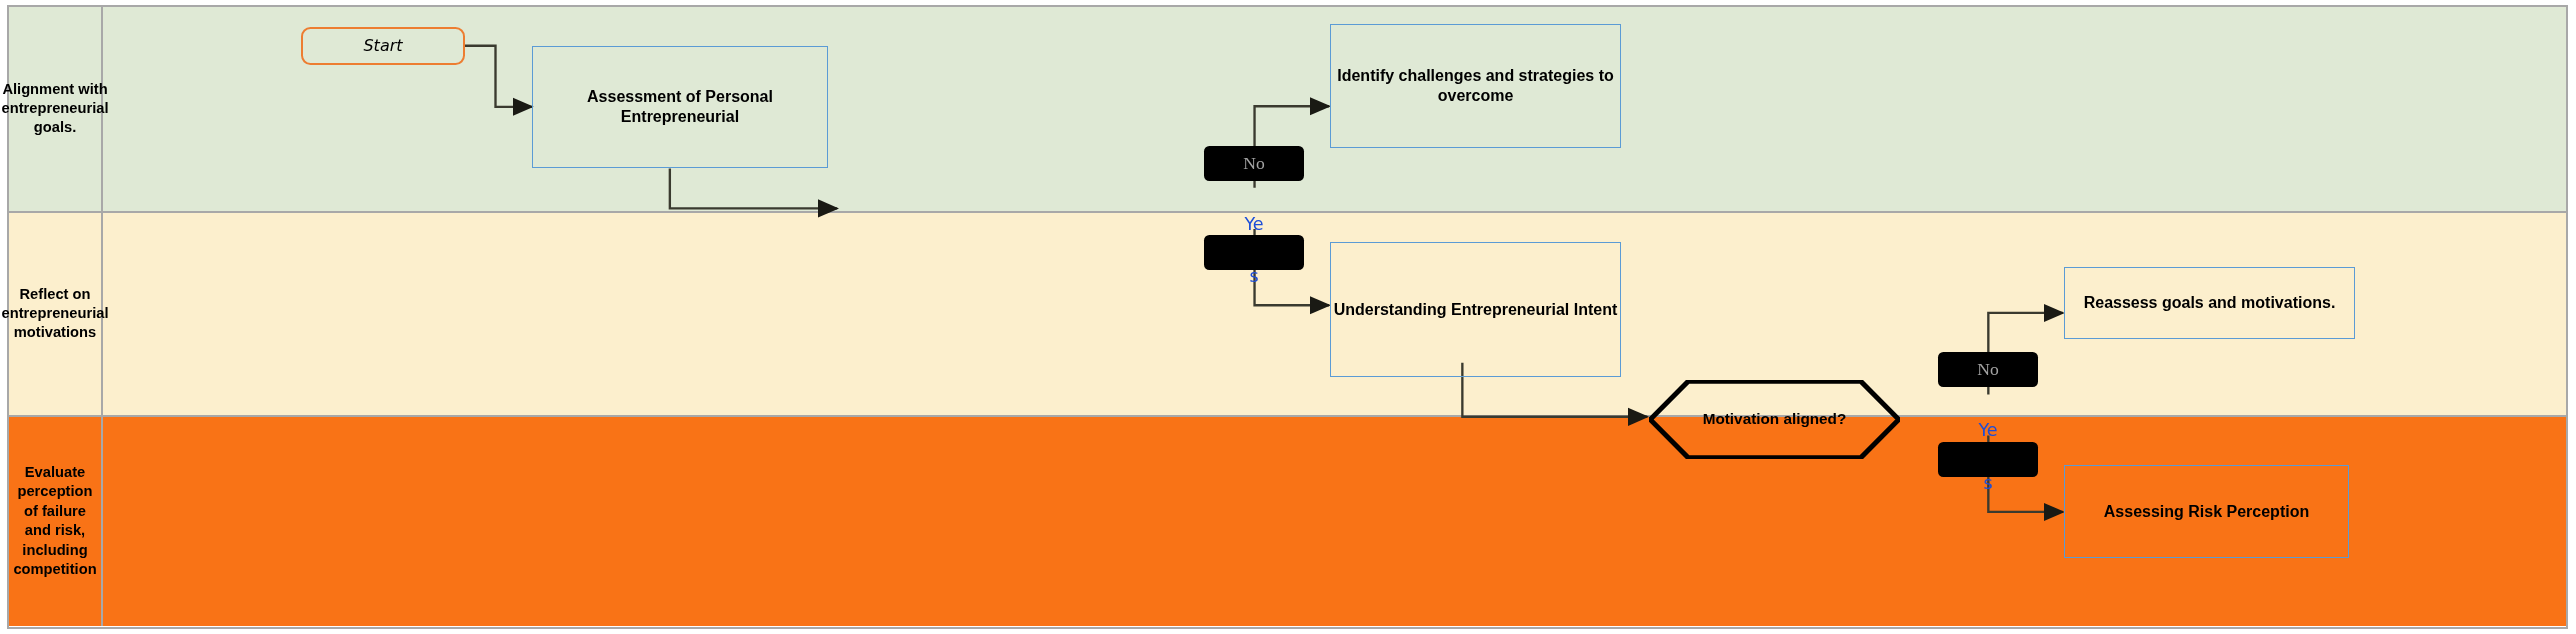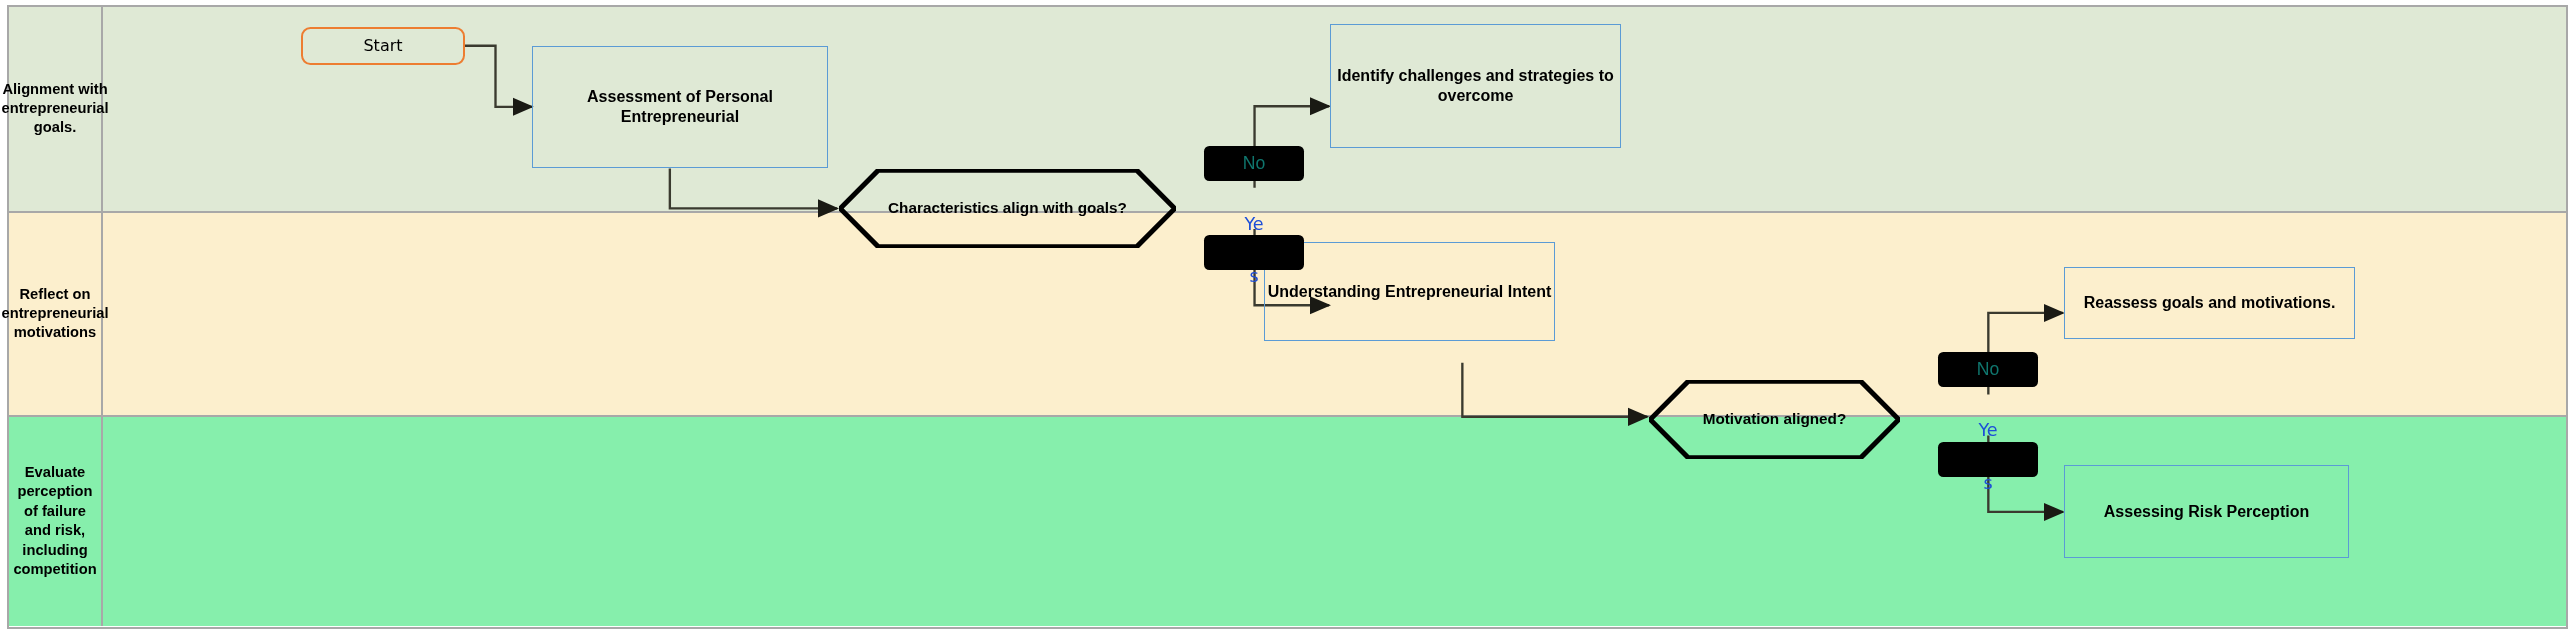--- a/index.html
+++ b/index.html
@@ -180,7 +180,7 @@
     <path d="M 3386,742 L 3386,872 L 3513,872" fill="none" stroke="#3a3a2f" stroke-width="4" marker-end="url(#arrow)"></path>
   </svg>
 
-  <div class="node start-event" style="left:301px; top:27px; width:164px; height:38px;">
+  <div class="node start-event" style="left:301px; top:27px; width:164px; height:38px;font-style:italic;">
     <span>Start</span>
   </div>
 

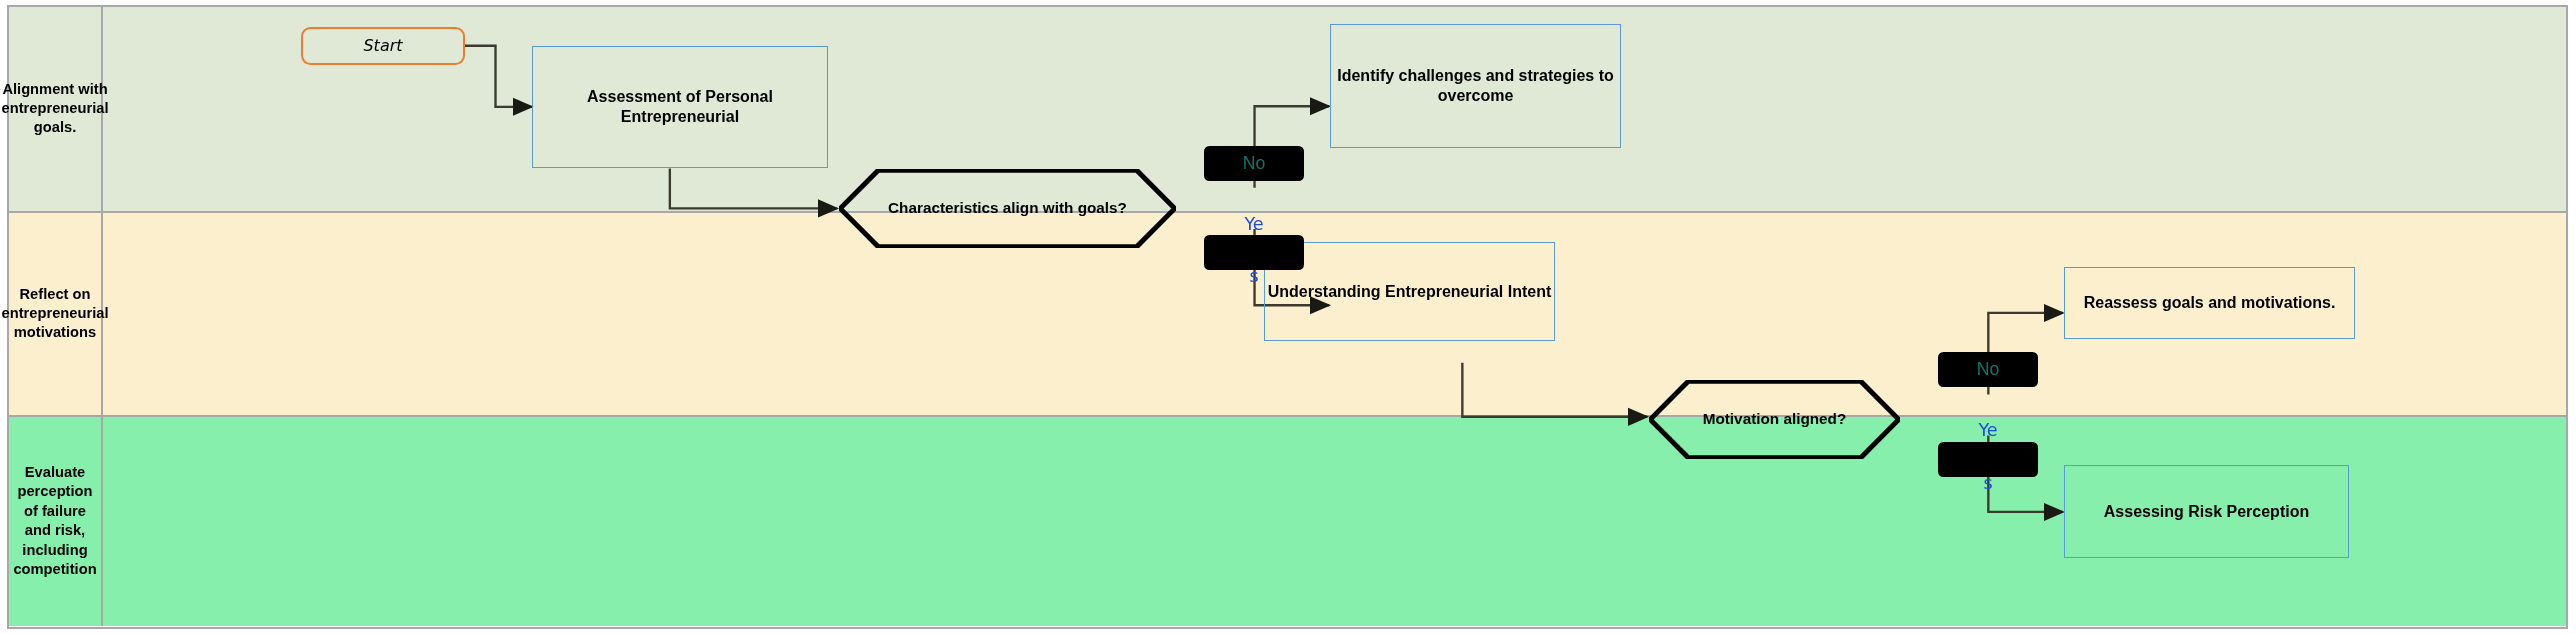--- a/index.html
+++ b/index.html
@@ -117,8 +117,8 @@
     position: absolute;
     background: #000000;
     border-radius: 5.3px;
-    color: #0f766e;
-    font-family: Liberation Sans, sans-serif;
+    color: #a3a3a3;
+    font-family: Liberation Serif, serif;
     font-size: 17.6px;
     display: flex;
     align-items: center;

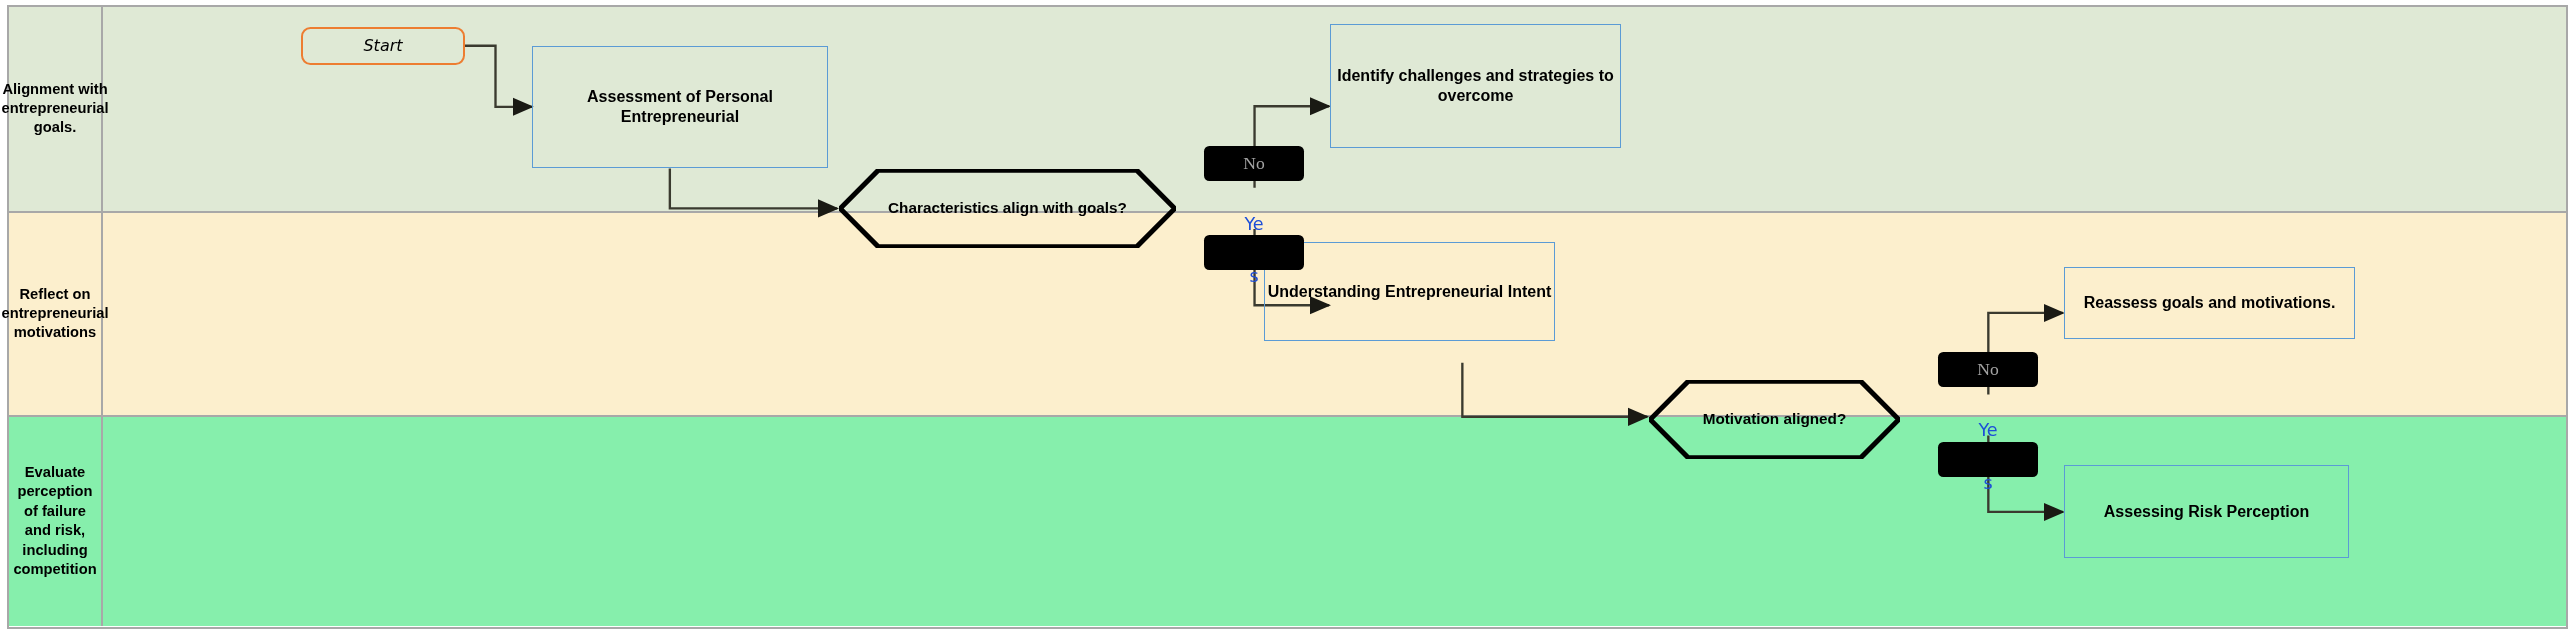--- a/index.html
+++ b/index.html
@@ -188,12 +188,6 @@
     <span>Assessment of Personal Entrepreneurial</span>
   </div>
 
-  <div class="node gateway" style="left:839px; top:169px; width:337px; height:79px;">
-    <svg viewBox="0 0 574 135" preserveAspectRatio="none">
-      <polygon points="67,2 507,2 572,67.5 507,133 67,133 2,67.5" fill="none" stroke="#000000" stroke-width="5" vector-effect="non-scaling-stroke"></polygon>
-    </svg>
-    <span class="gw-label">Characteristics align with goals?</span>
-  </div>
 
   <div class="node task" style="left:1330px; top:23.5px; width:291px; height:124px;">
     <span>Identify challenges and strategies to overcome</span>

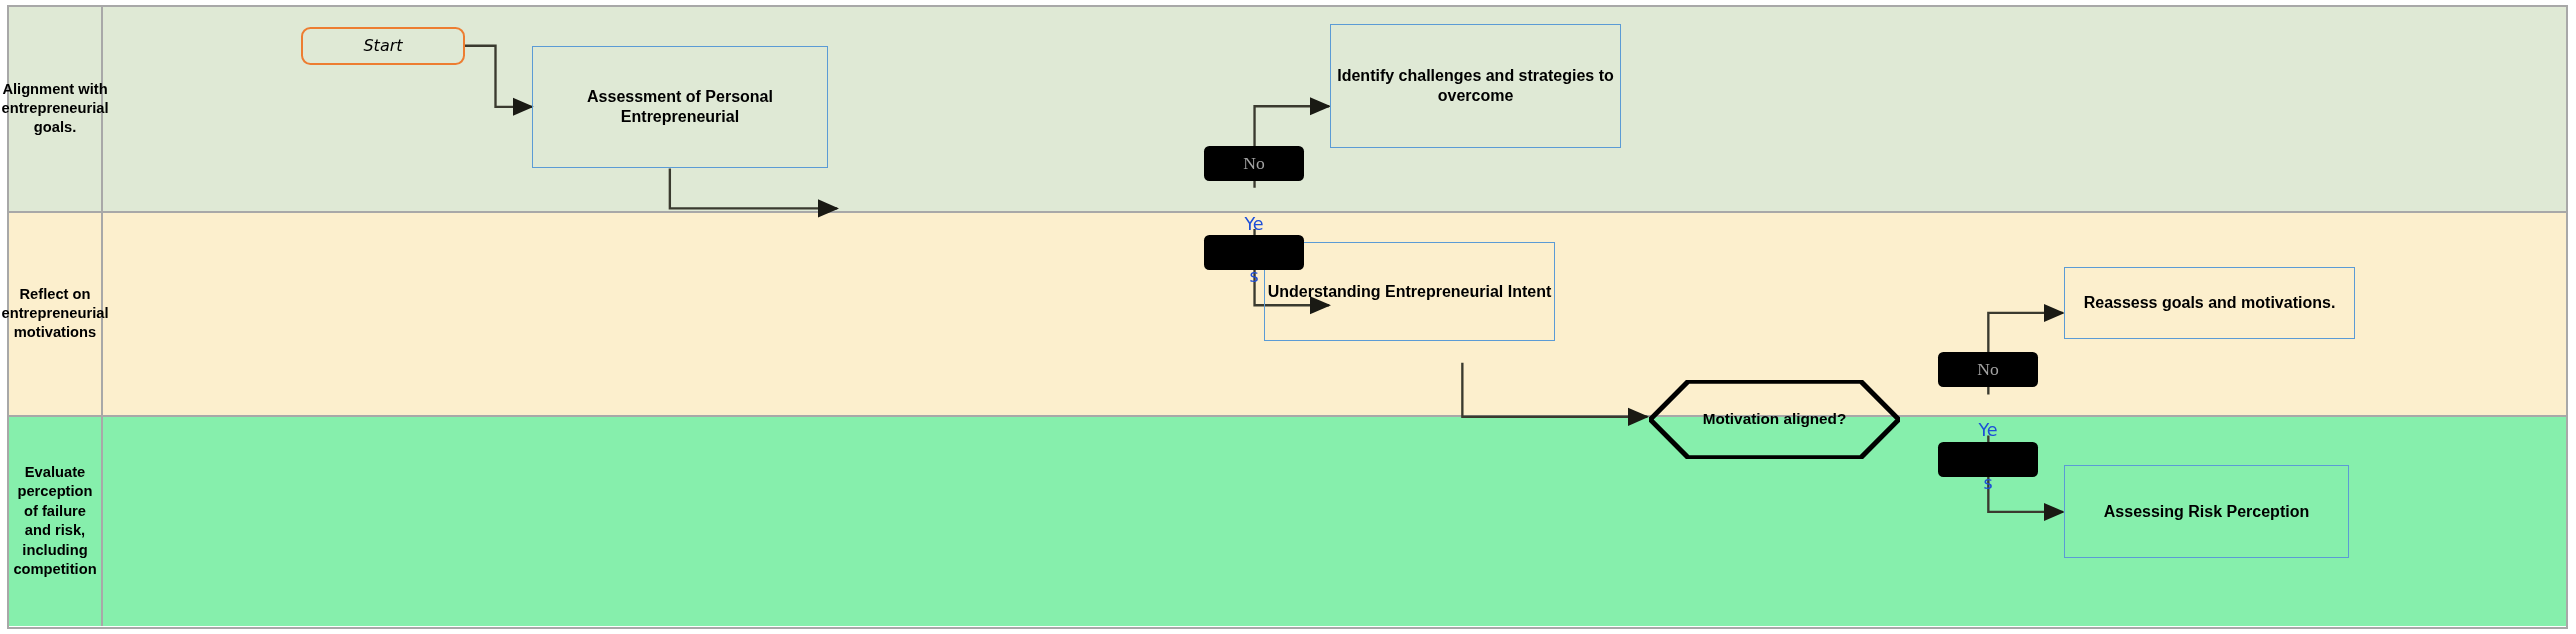--- a/index.html
+++ b/index.html
@@ -193,7 +193,7 @@
     <span>Identify challenges and strategies to overcome</span>
   </div>
 
-  <div class="node task" style="left:1264px; top:242px; width:291px; height:99px;">
+  <div class="node task" style="left:1330px; top:242px; width:291px; height:135px;">
     <span>Understanding Entrepreneurial Intent</span>
   </div>
 

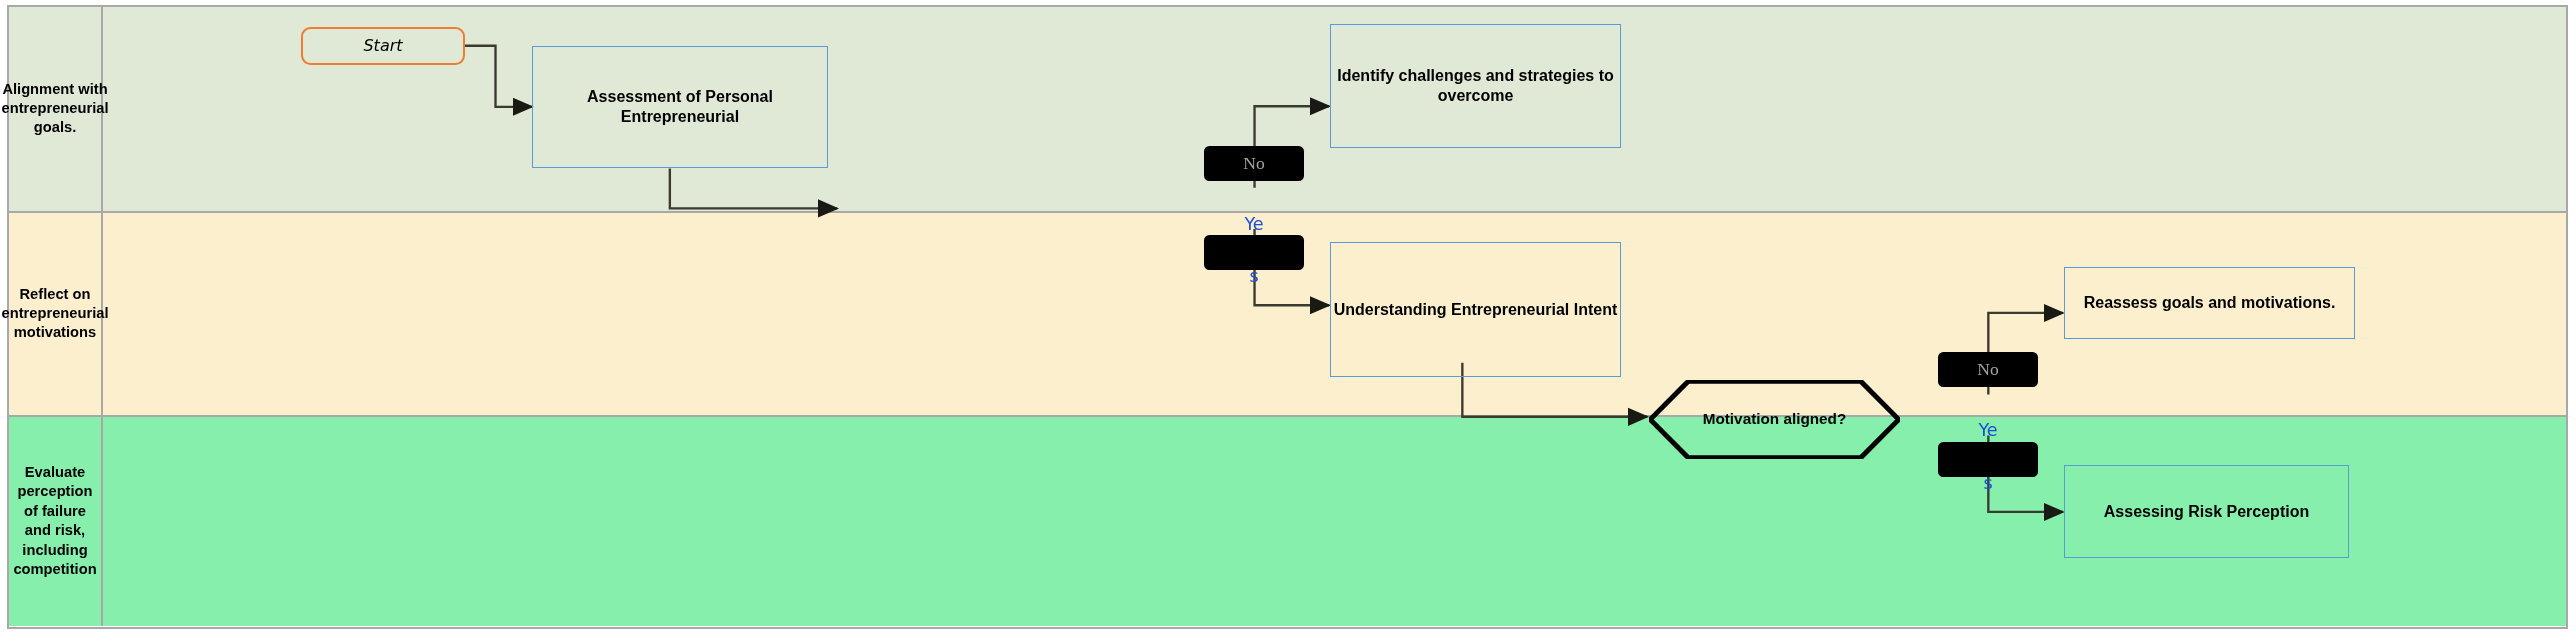--- a/index.html
+++ b/index.html
@@ -57,7 +57,7 @@
   }
   #lane-0 { top: 0;    height: 206px; background: #dfe9d5; }
   #lane-1 { top: 206px; height: 204px; background: #fcefcd; }
-  #lane-2 { top: 410px; height: 209px; background: #86efac; }
+  #lane-2 { top: 410px; height: 209px; background: #f97316; }
 
   
   #connectors {

